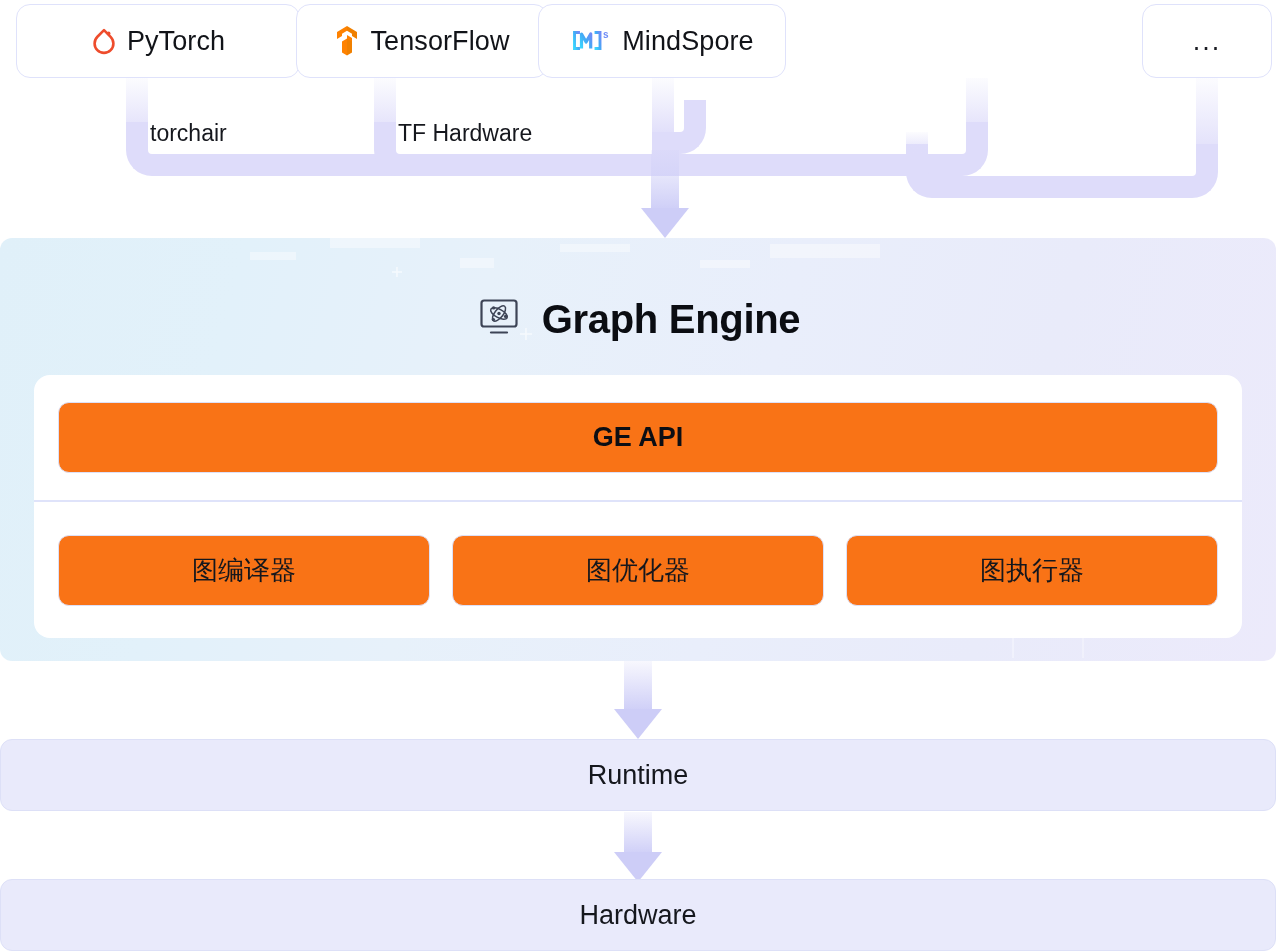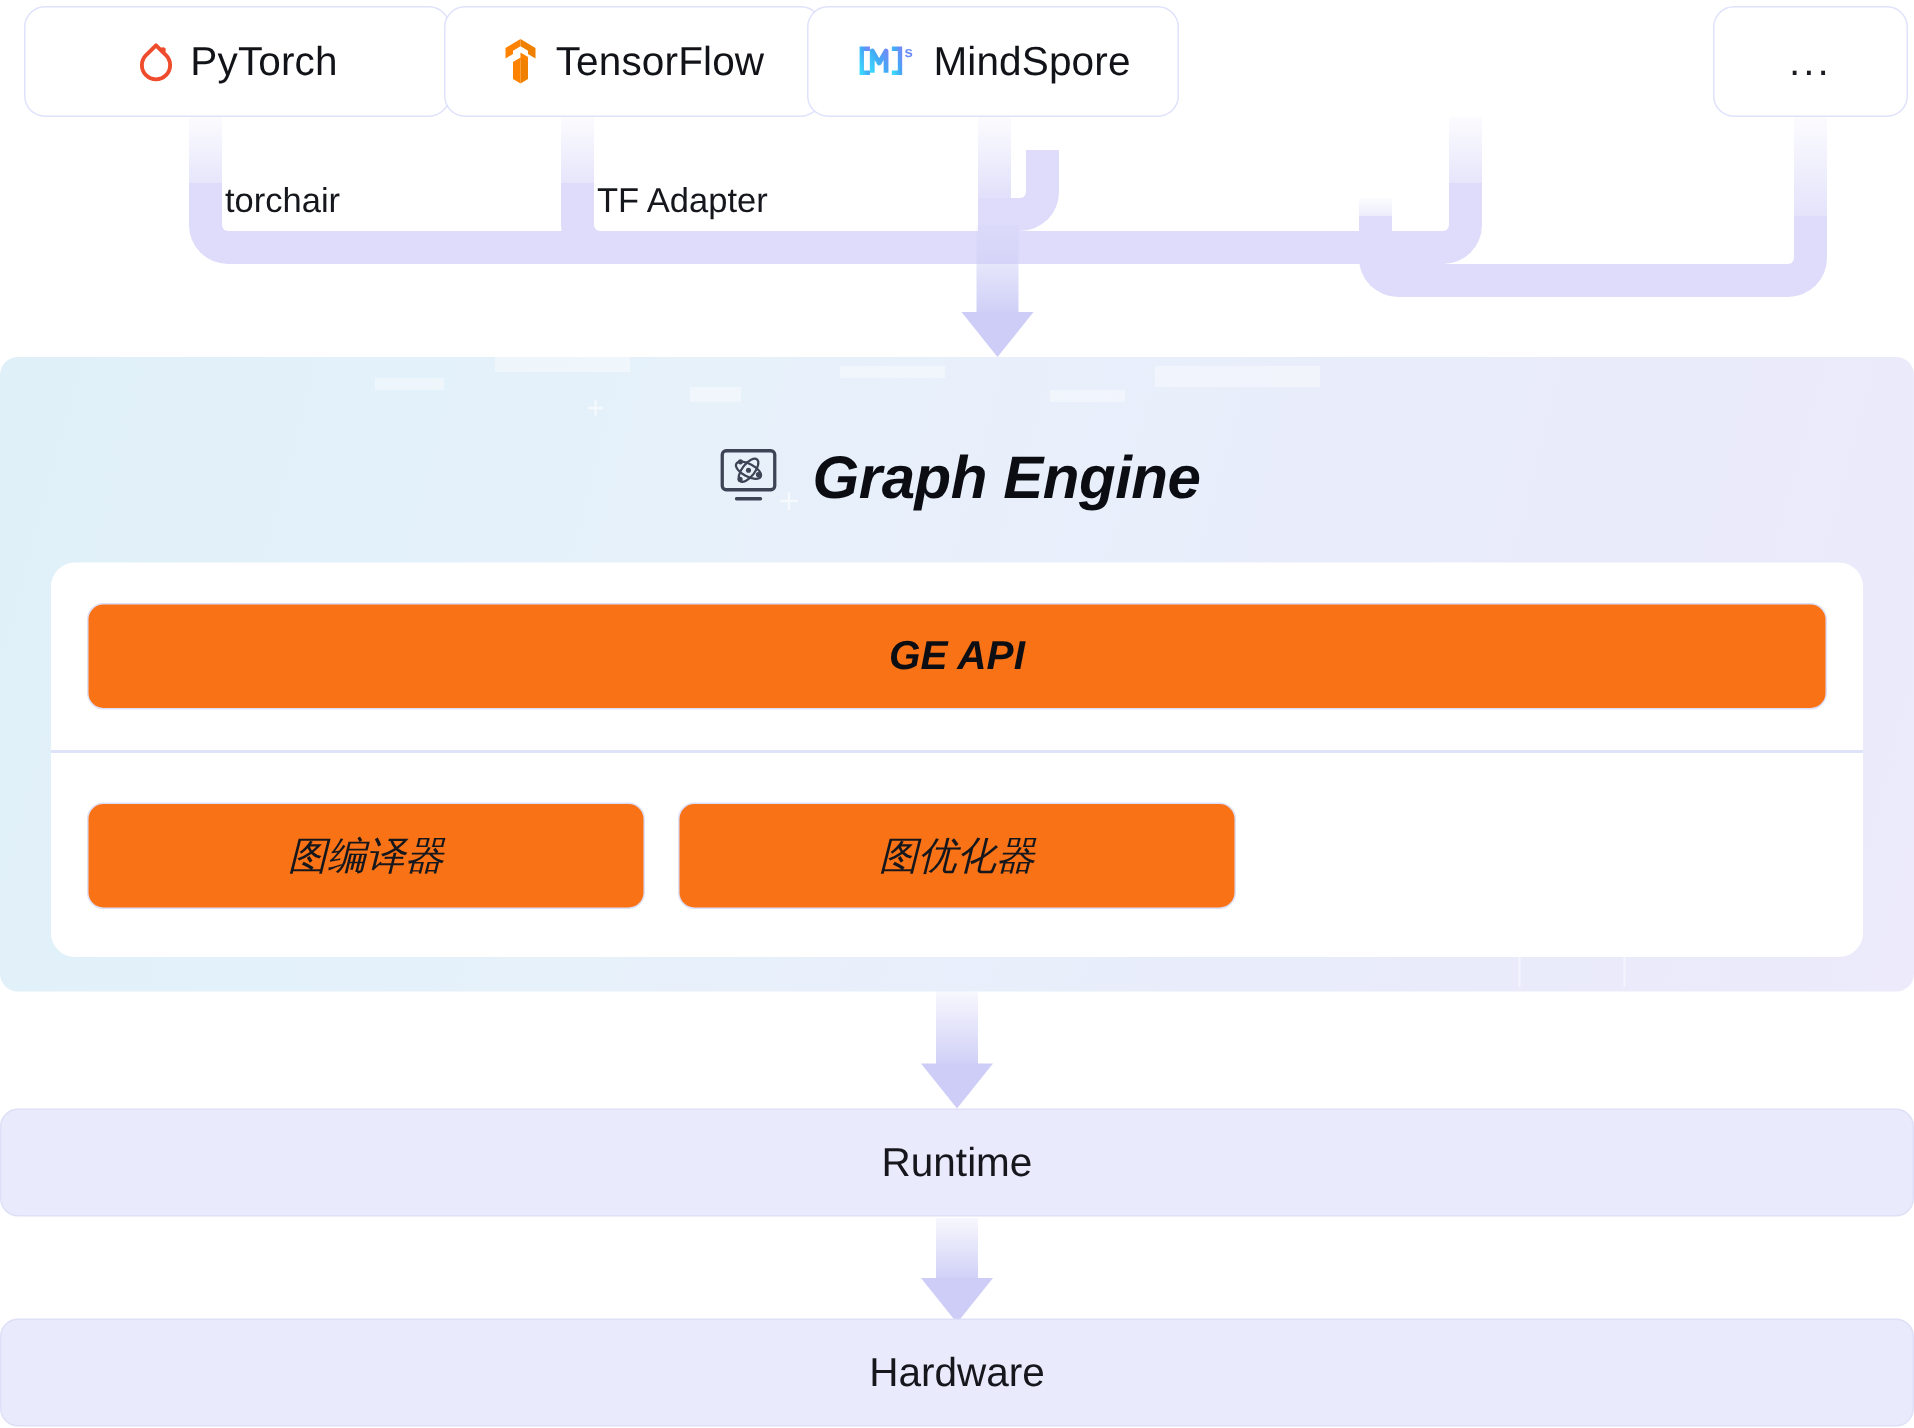--- a/index.html
+++ b/index.html
@@ -178,7 +178,7 @@
   <div class="pipe pipe-v" style="left:374px;top:78px;height:62px;"></div>
   <div class="pipe pipe-elbow" style="left:374px;top:122px;"></div>
   <div class="pipe pipe-h" style="left:428px;top:154px;width:252px;"></div>
-  <span class="adapter-label" style="left:398px;top:120px;">TF Adapter</span>
+  <span class="adapter-label" style="left:398px;top:120px;">TF Hardware</span>
 
   <div class="pipe pipe-v" style="left:652px;top:78px;height:62px;"></div>
   <div class="pipe pipe-elbow-r" style="left:652px;top:100px;height:54px;"></div>

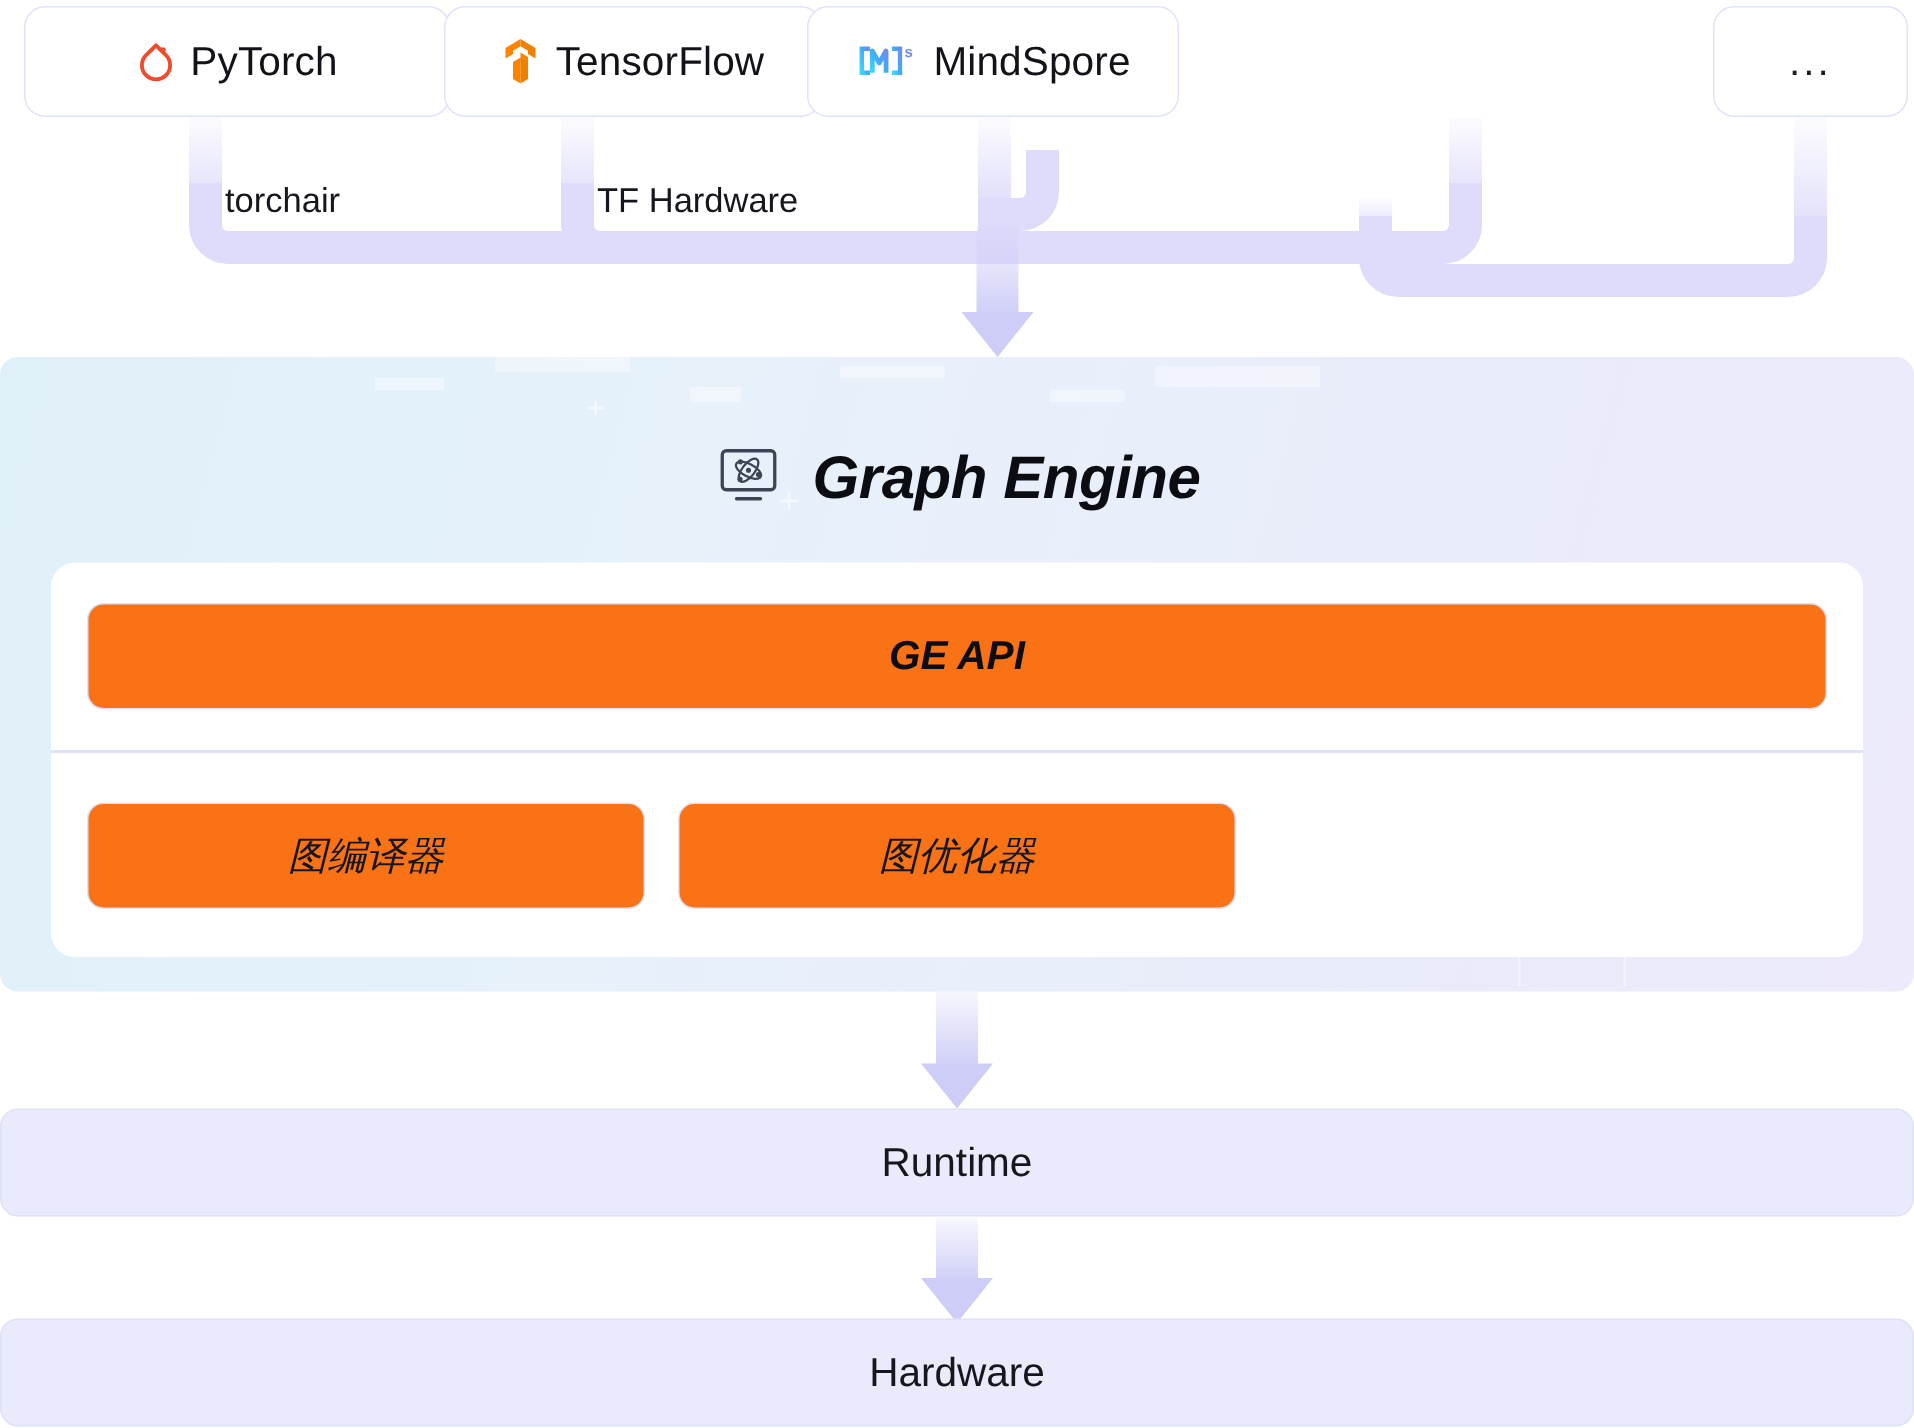--- a/index.html
+++ b/index.html
@@ -74,7 +74,6 @@
         #e0f0f9 0%, #e2f1fa 18%, #e7f1fa 36%,
         #e9eefb 58%, #e9ebfa 78%, #eceafb 100%);
     overflow: hidden;
-    font-style: italic;
   }
   #ge-texture { position: absolute; inset: 0; pointer-events: none; }
 

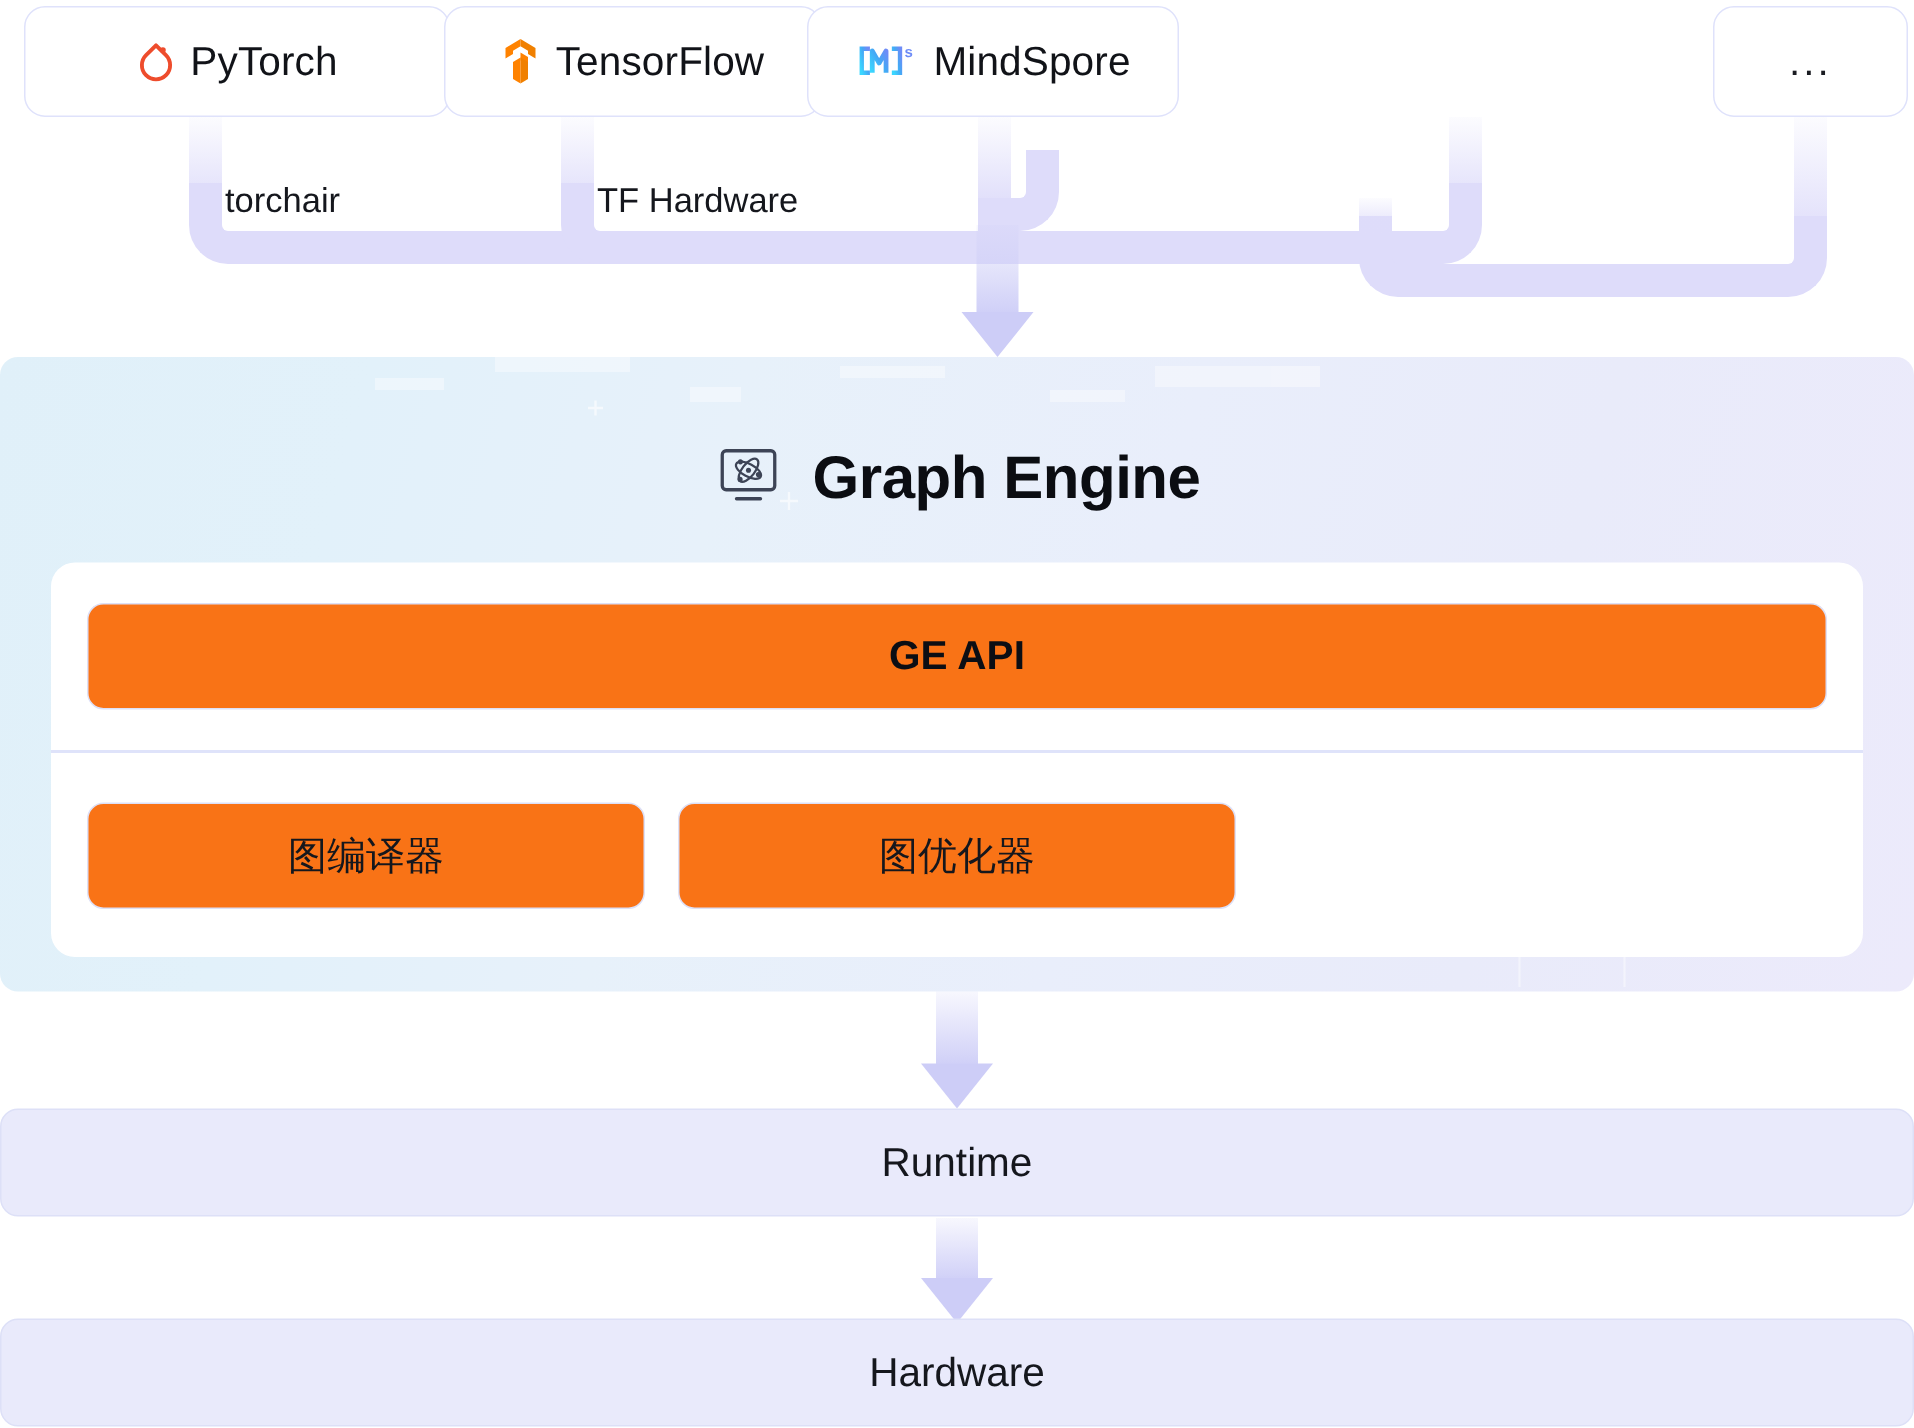--- a/index.html
+++ b/index.html
@@ -280,6 +280,9 @@
       <div class="ge-box ge-sub-box" style="left:418px;">
         <span class="ge-sub-label">图优化器</span>
       </div>
+      <div class="ge-box ge-sub-box" style="left:812px;">
+        <span class="ge-sub-label">图执行器</span>
+      </div>
     </div>
   </div>
 

